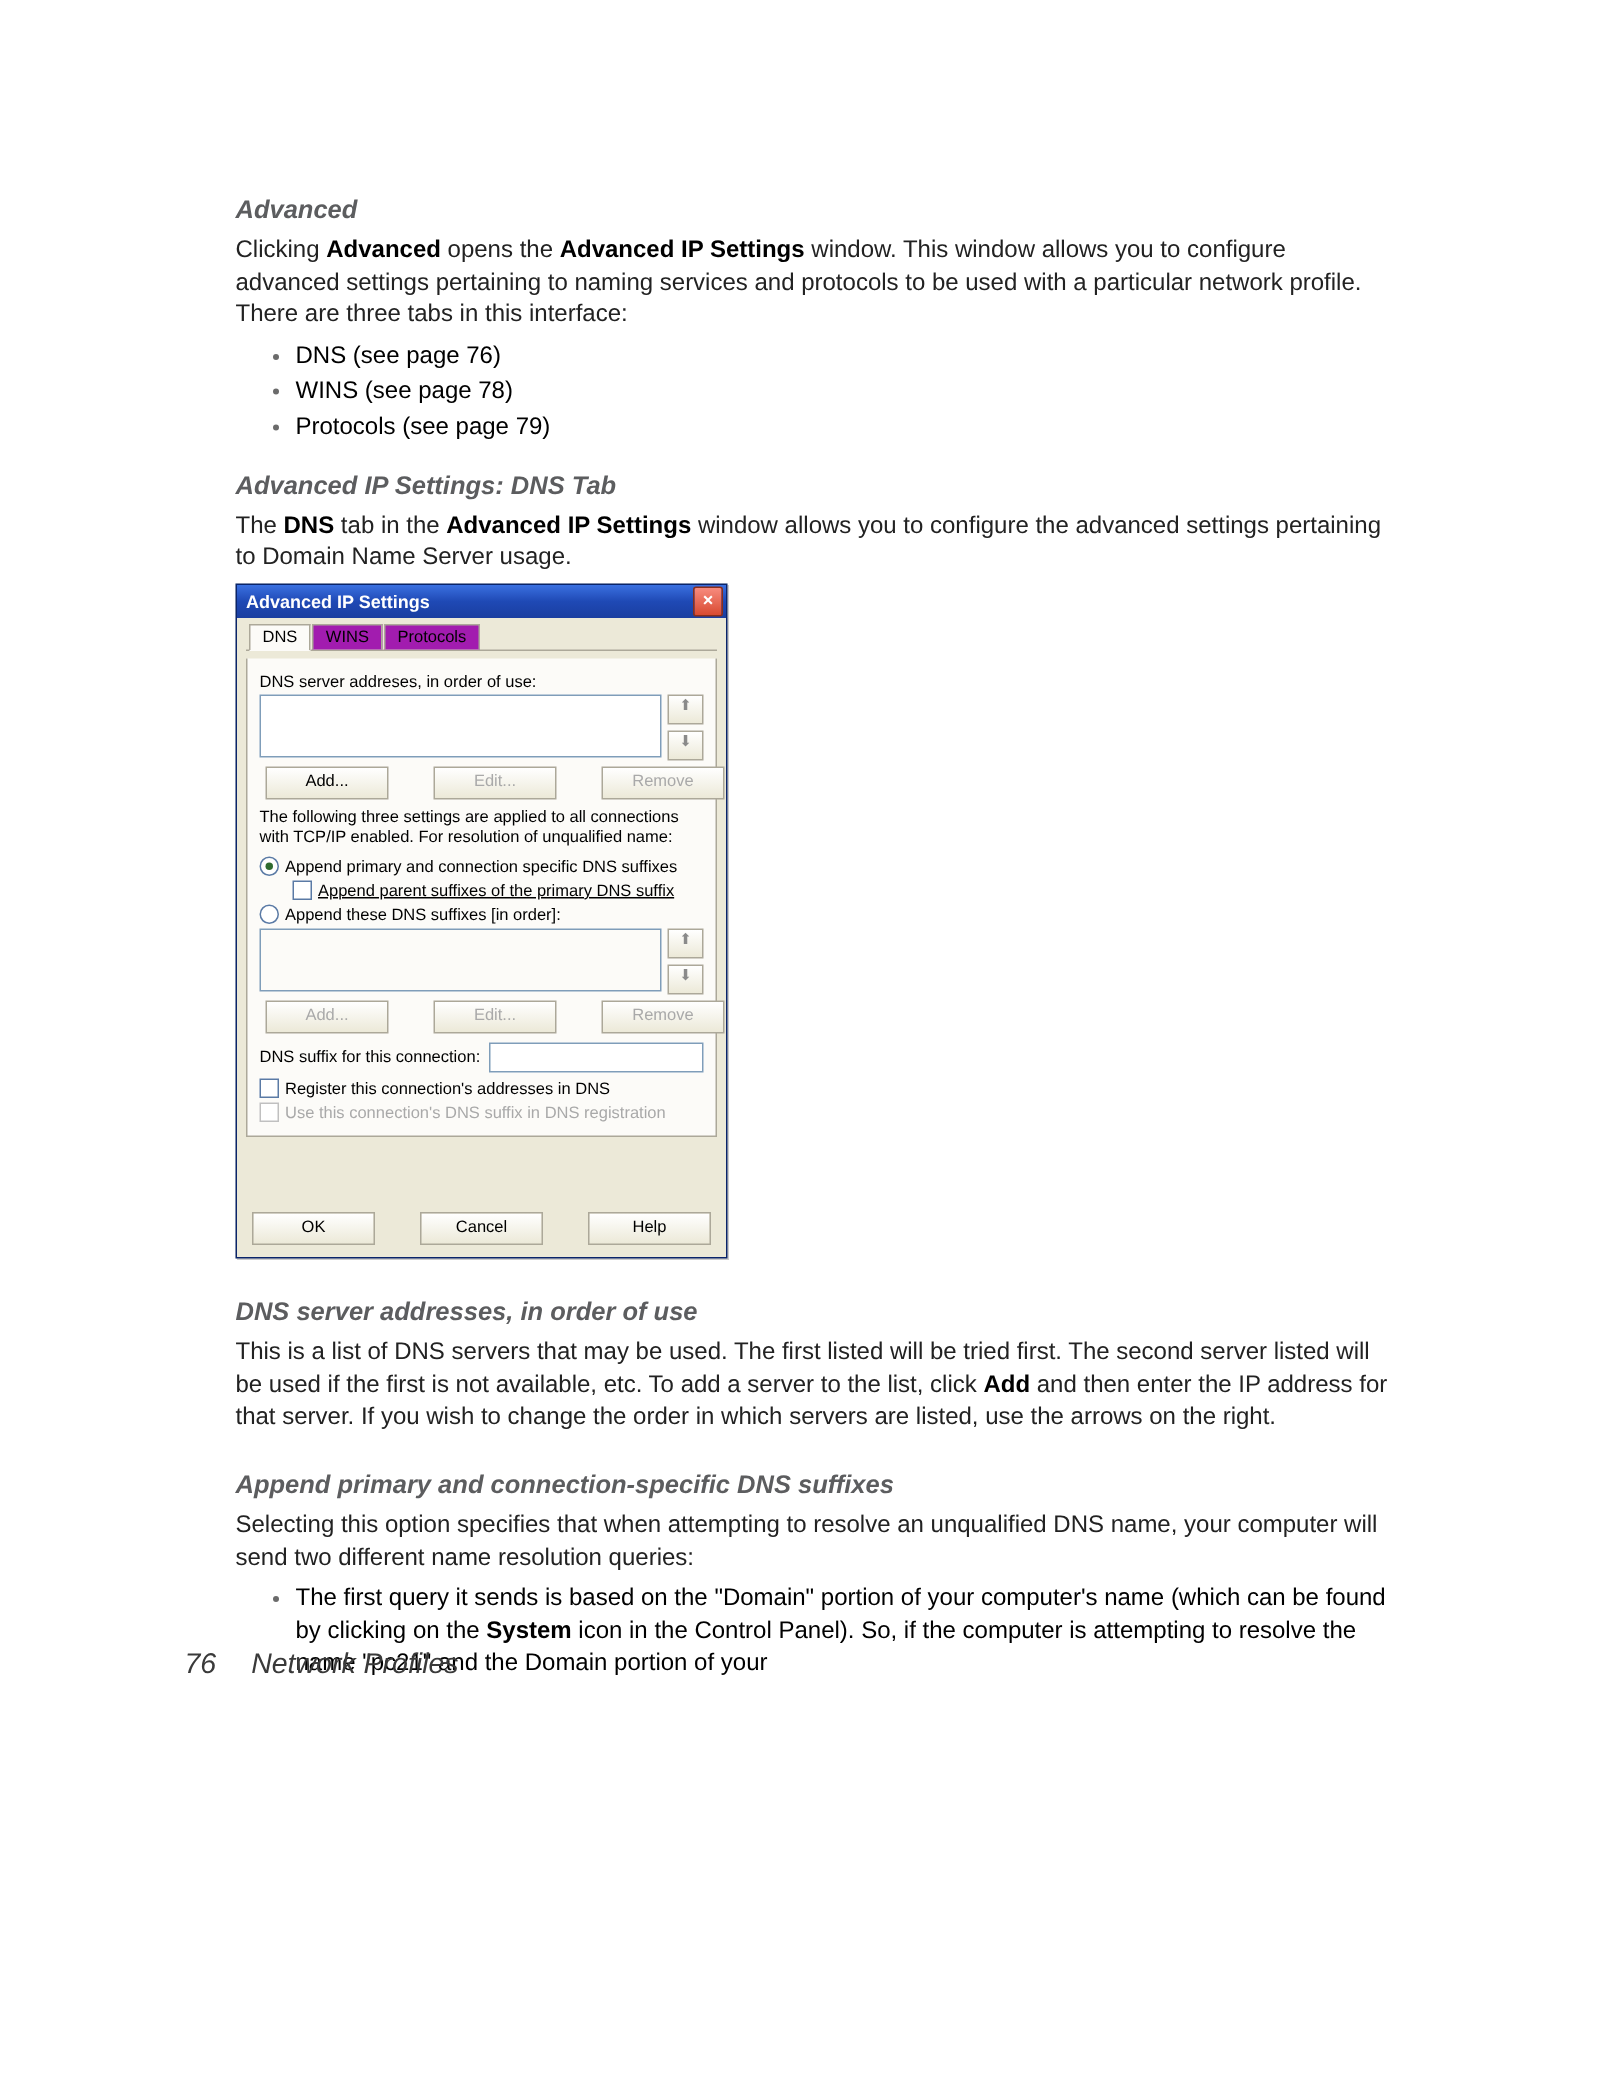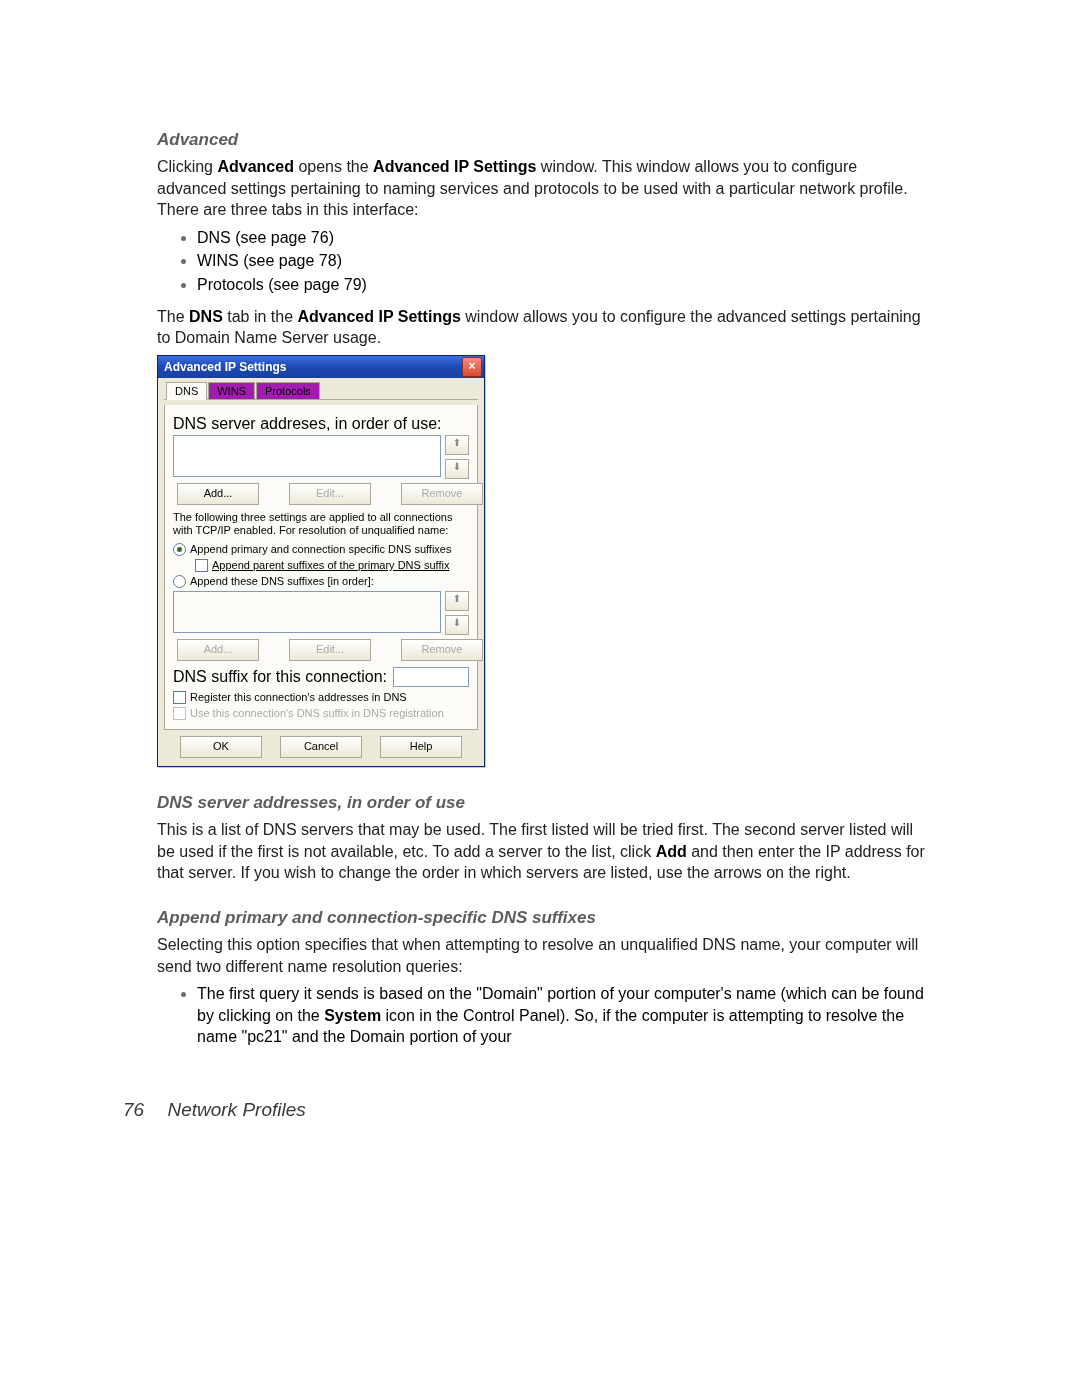--- a/index.html
+++ b/index.html
@@ -260,6 +260,7 @@
       <li>Protocols (see page 79)</li>
     </ul>
 
+    <h3 class="italic" style="margin-top:18px;">Advanced IP Settings: DNS Tab</h3>
     <p>
       <span>The </span><b>DNS</b><span> tab in the </span><b>Advanced IP Settings</b><span> window allows you to configure the advanced settings pertaining to Domain Name Server usage.</span>
     </p>

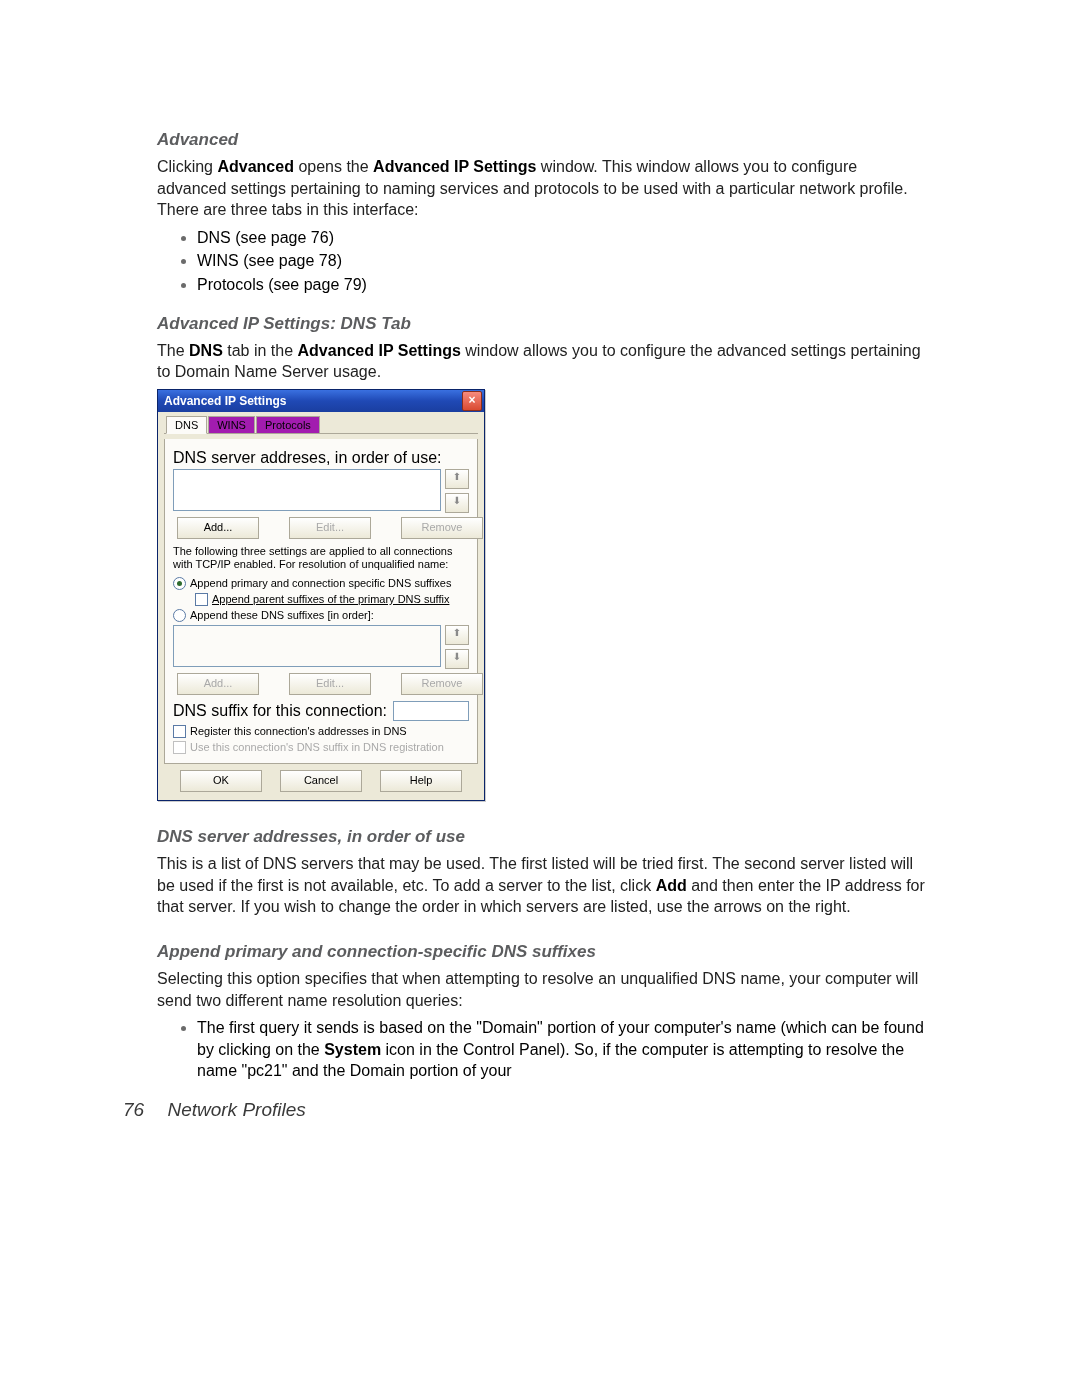--- a/index.html
+++ b/index.html
@@ -120,7 +120,7 @@
     min-height: 300px;
   }
   .label {
-    font-size: 16px;
+    font-size: 11px;
     margin: 2px 0 2px 0;
   }
   .listarea-row {

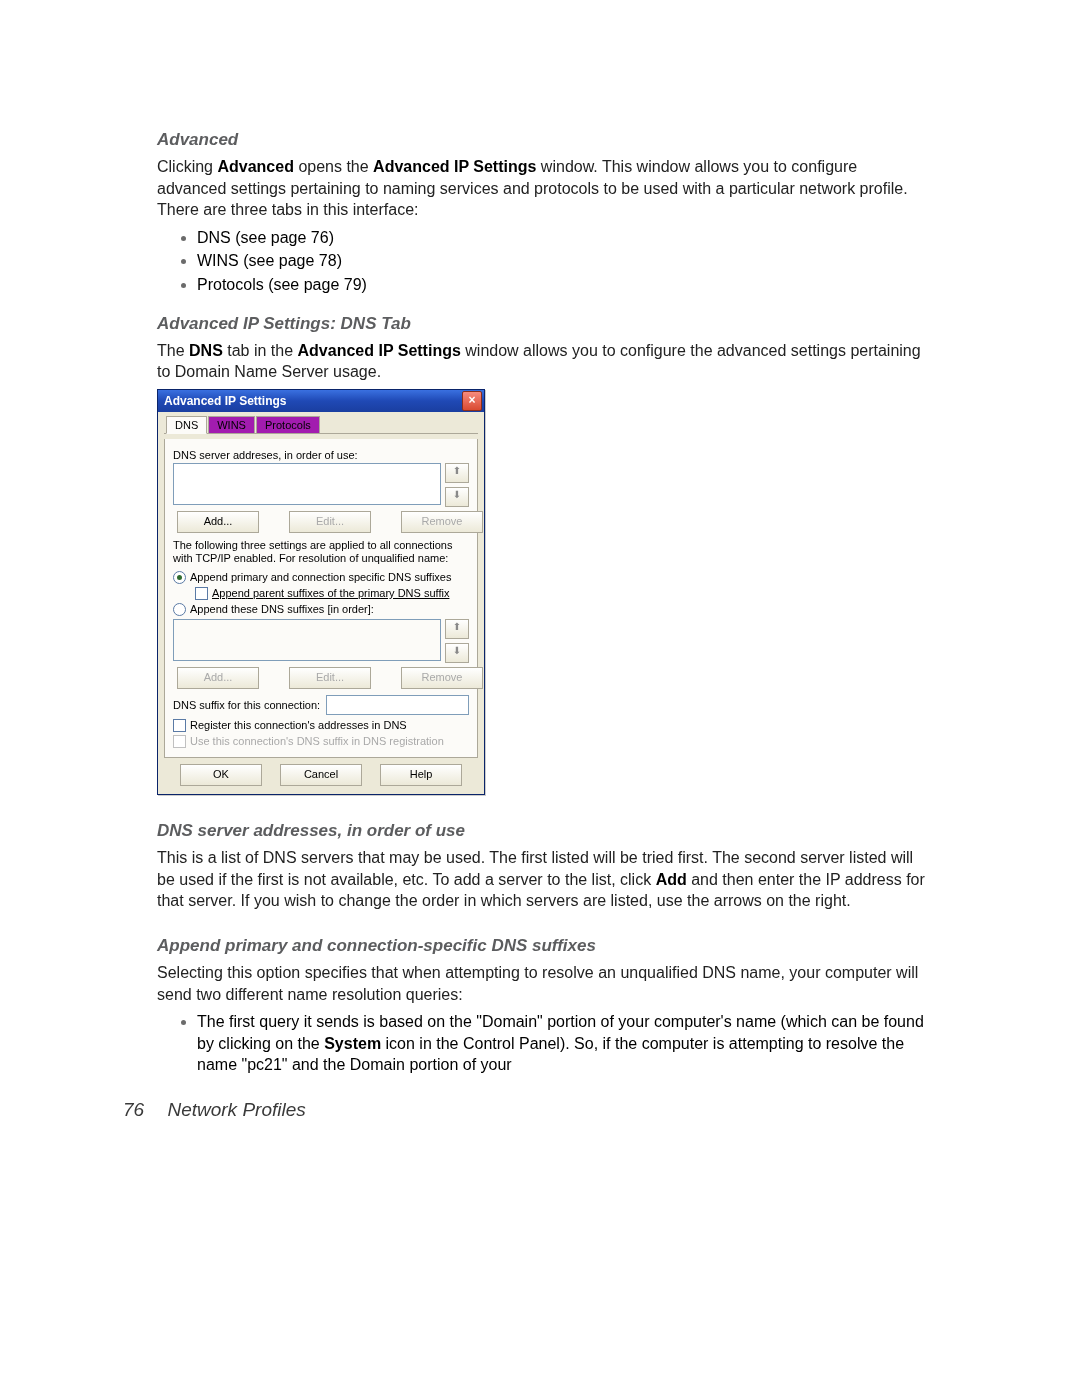--- a/index.html
+++ b/index.html
@@ -174,7 +174,7 @@
   }
   .radio-row {
     display: flex;
-    align-items: flex-start;
+    align-items: center;
     gap: 4px;
     margin: 3px 0;
   }

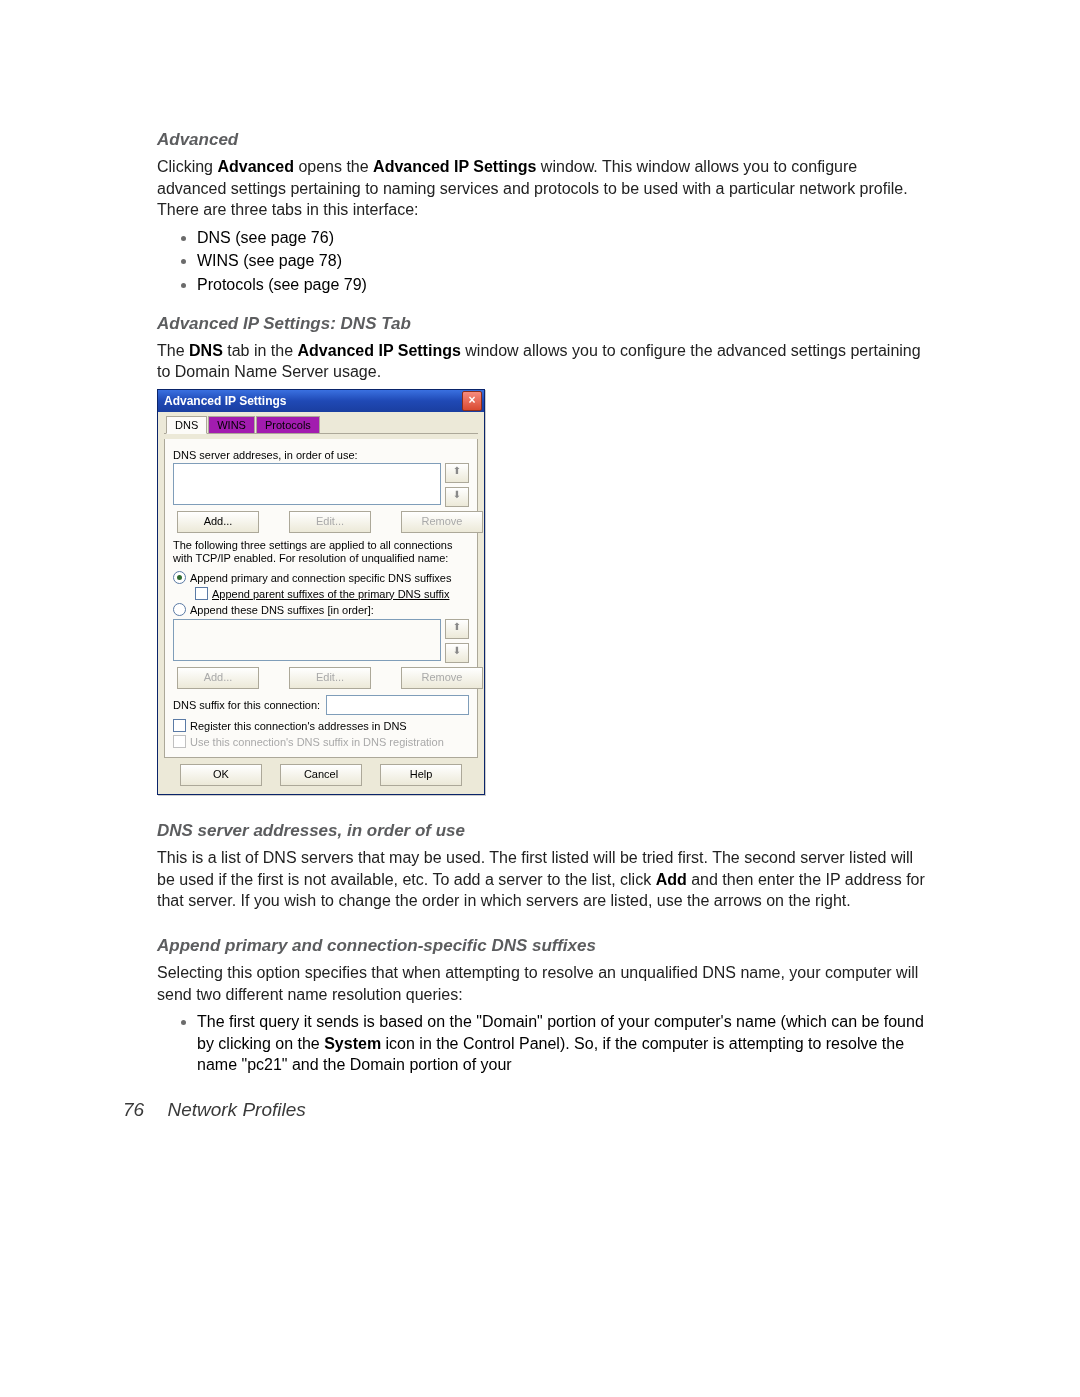--- a/index.html
+++ b/index.html
@@ -221,9 +221,10 @@
   }
   .bottom-buttons {
     display: flex;
-    justify-content: center;
+    justify-content: space-between;
     gap: 18px;
     padding: 6px 4px 2px 4px;
+    margin-top: 44px;
   }
   .note {
     font-size: 11px;

